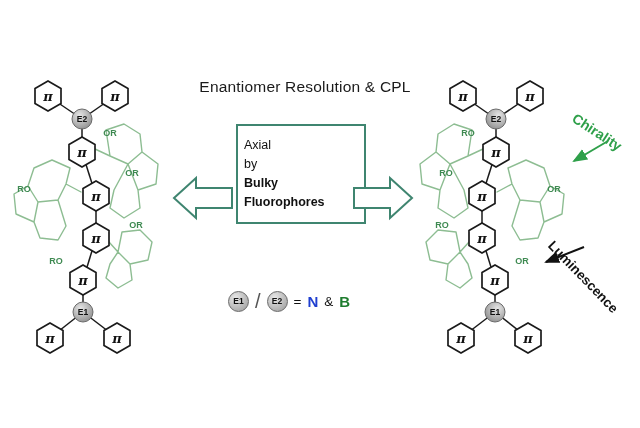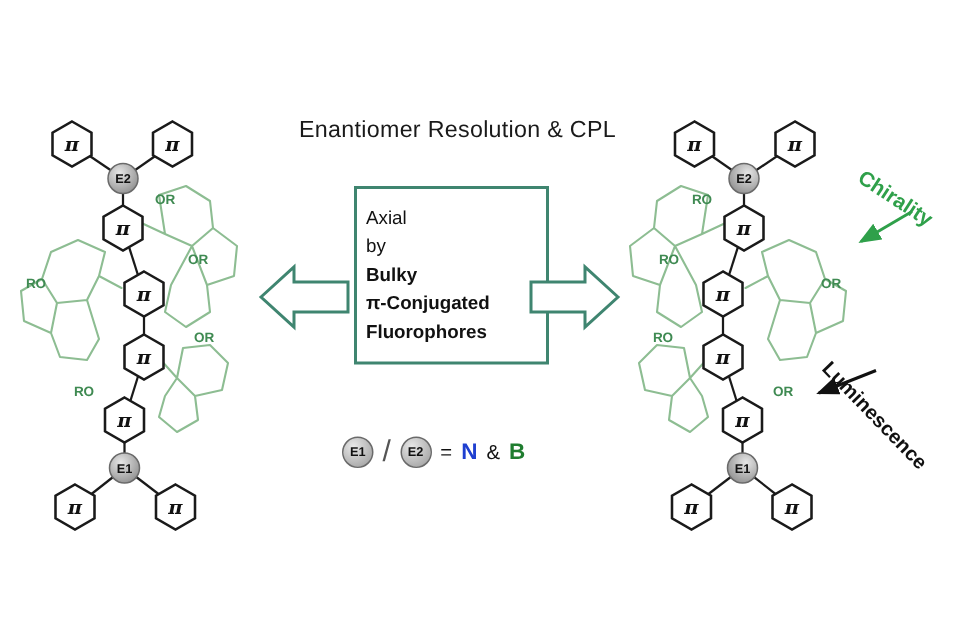--- a/index.html
+++ b/index.html
@@ -128,7 +128,6 @@
     <div class="ln">Axial</div>
     <div class="ln italic">by</div>
     <div class="ln bold">Bulky</div>
-    <div class="ln bold">π-Conjugated</div>
     <div class="ln bold">Fluorophores</div>
   </div>
 

